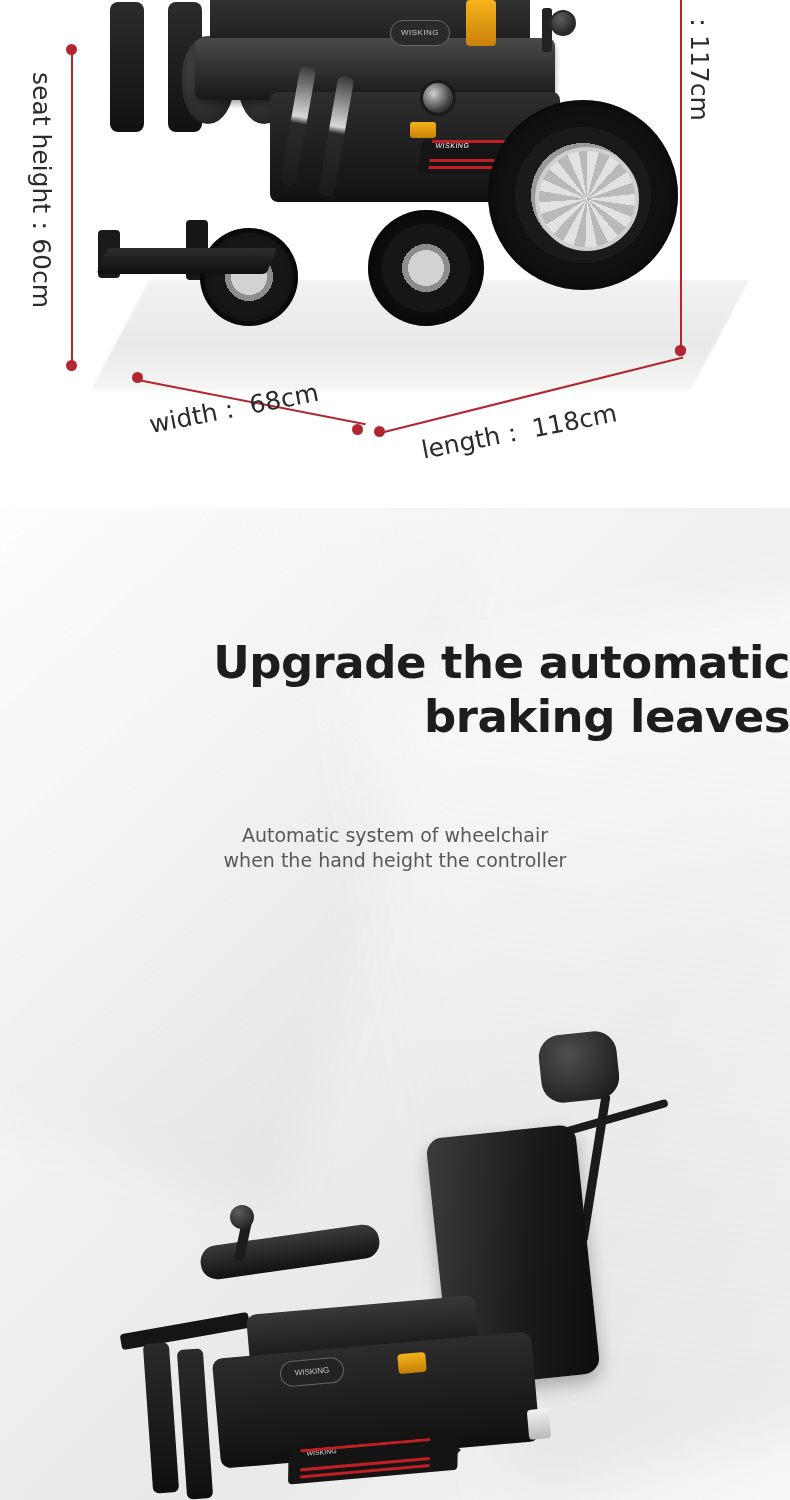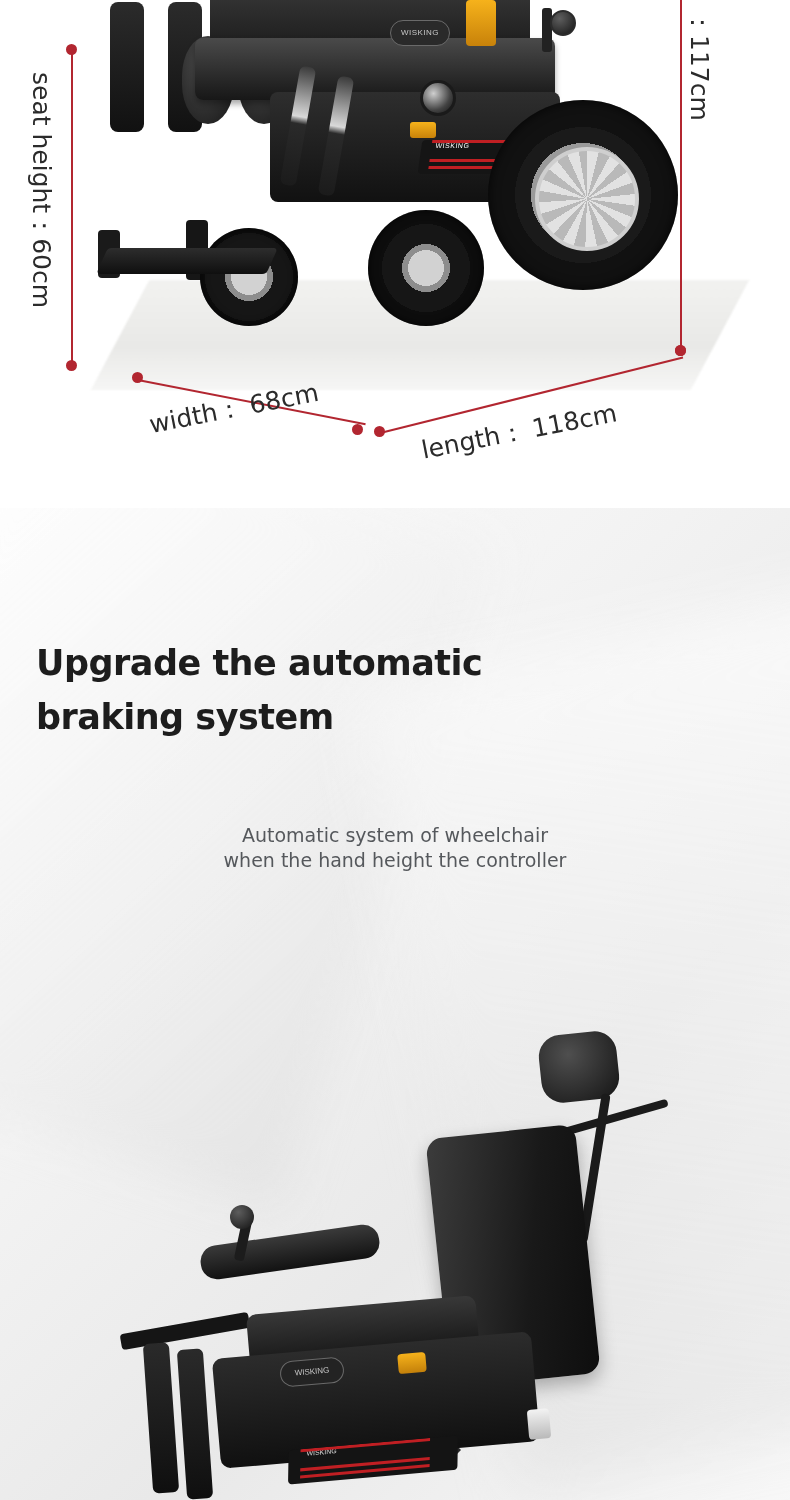--- a/index.html
+++ b/index.html
@@ -302,10 +302,10 @@
     position: absolute;
     left: 0; top: 128px;
     width: 790px;
-    text-align: left;
+    text-align: right;
     font-family: "DejaVu Sans", sans-serif;
     font-weight: bold;
-    font-size: 35px;
+    font-size: 45px;
     line-height: 54px;
     color: #1d1d1d;
     letter-spacing: -0.5px;

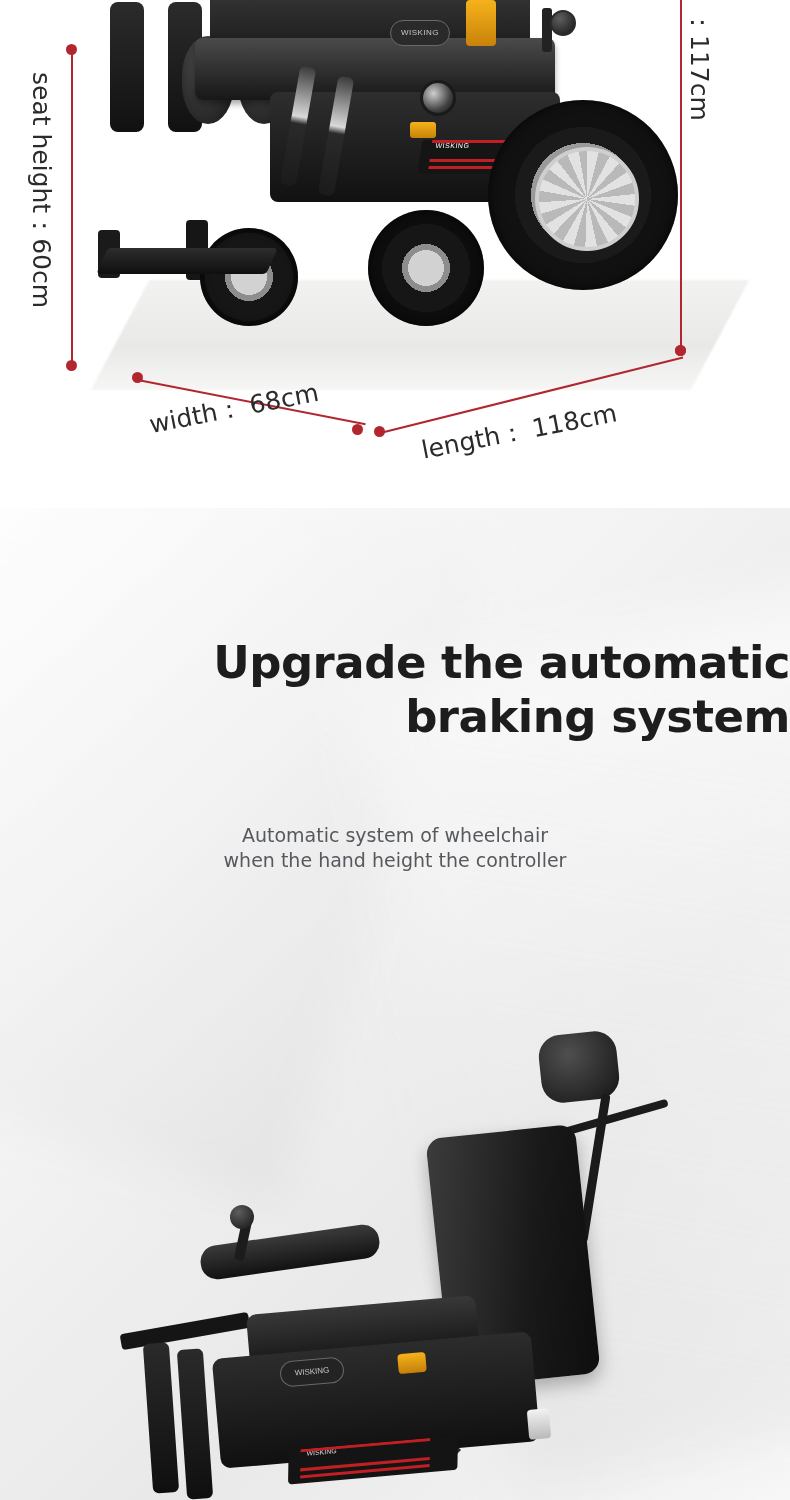--- a/index.html
+++ b/index.html
@@ -553,7 +553,7 @@
 
     <div class="headline">
       <div>Upgrade the automatic</div>
-      <div>braking system</div>
+      <div>braking leaves</div>
     </div>
 
     <div class="subhead">

